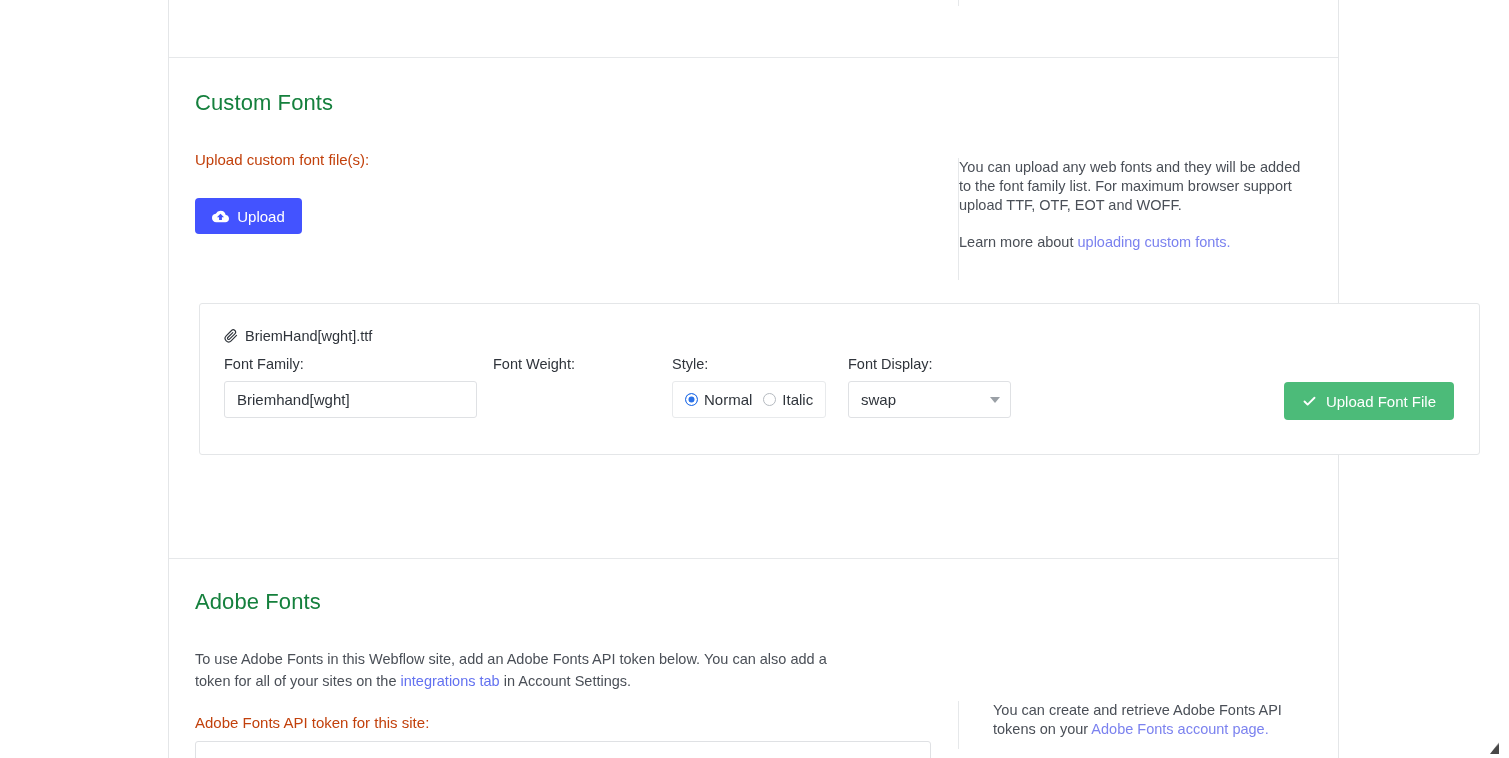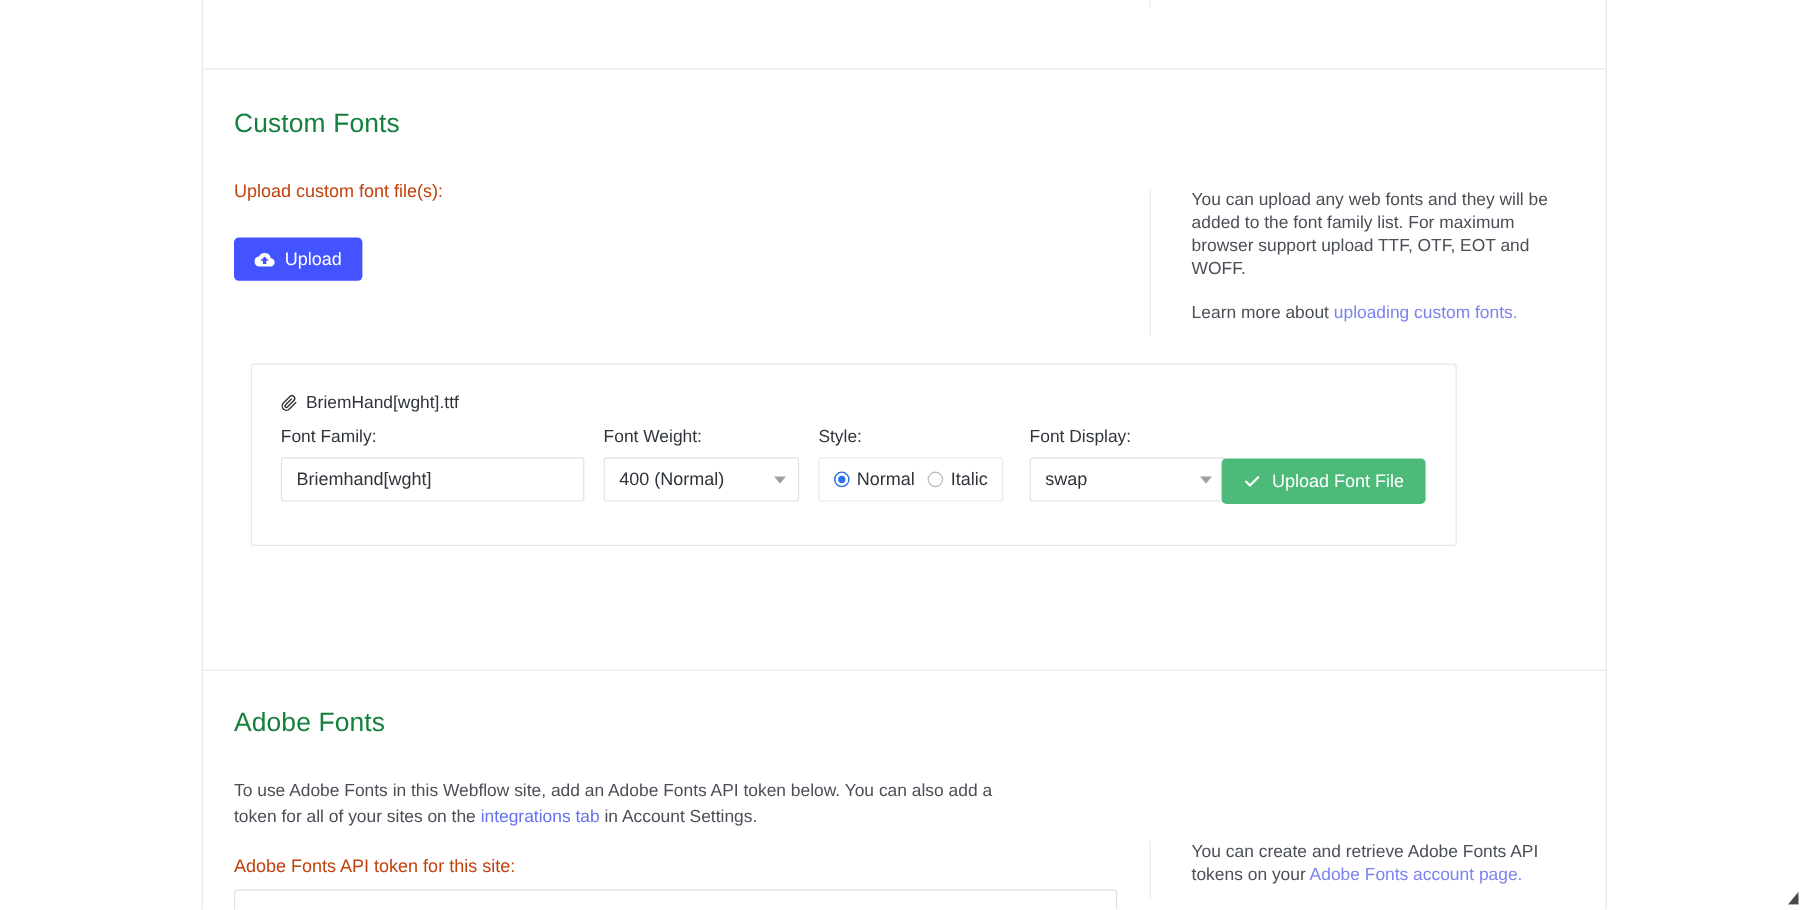--- a/index.html
+++ b/index.html
@@ -113,7 +113,6 @@
     left: 789px;
     top: 100px;
     width: 354px;
-    padding-left: 34px;
     border-left: 1px solid #e6e8ea;
     height: 122px;
   }

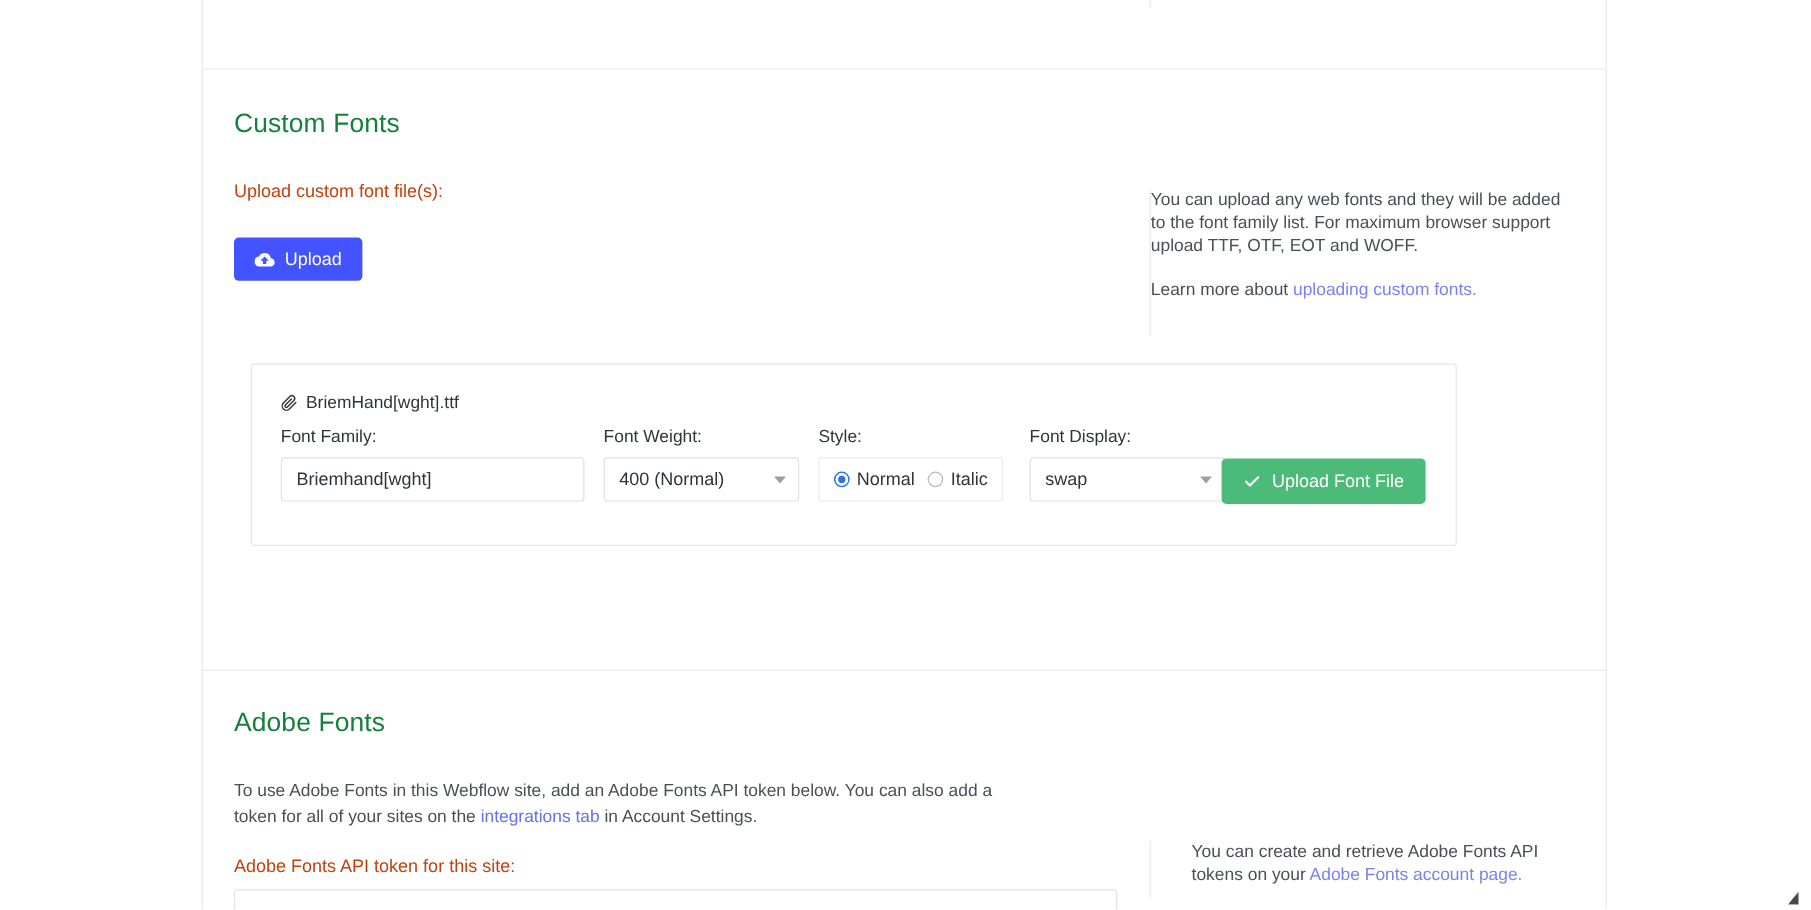--- a/index.html
+++ b/index.html
@@ -132,9 +132,9 @@
   
   .font-file-card {
     position: absolute;
-    left: 40px;
+    left: 30px;
     top: 245px;
-    width: 1005px;
+    width: 1281px;
     height: 152px;
     border: 1px solid #e4e6e8;
     border-radius: 3px;

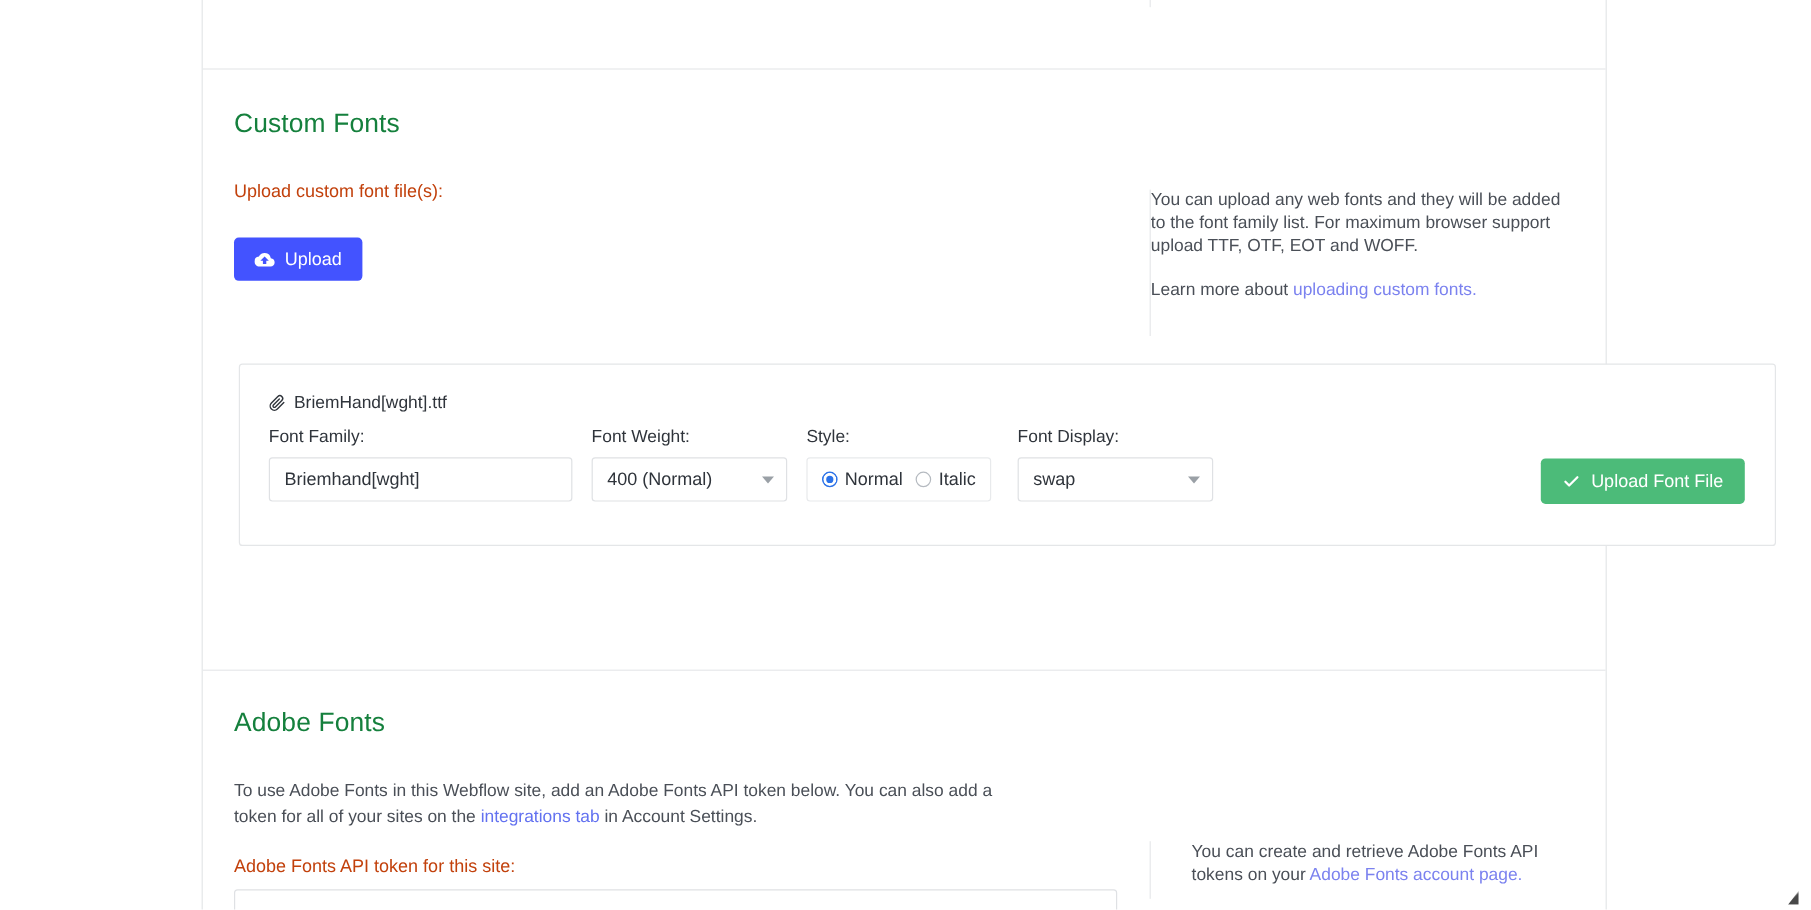--- a/index.html
+++ b/index.html
@@ -392,12 +392,6 @@
 
         <div class="field field-weight">
           <span class="field-label">Font Weight:</span>
-          <div class="select-wrap">
-            <div class="select-box">
-              <span>400 (Normal)</span>
-            </div>
-            <span class="caret"></span>
-          </div>
         </div>
 
         <div class="field field-style">

